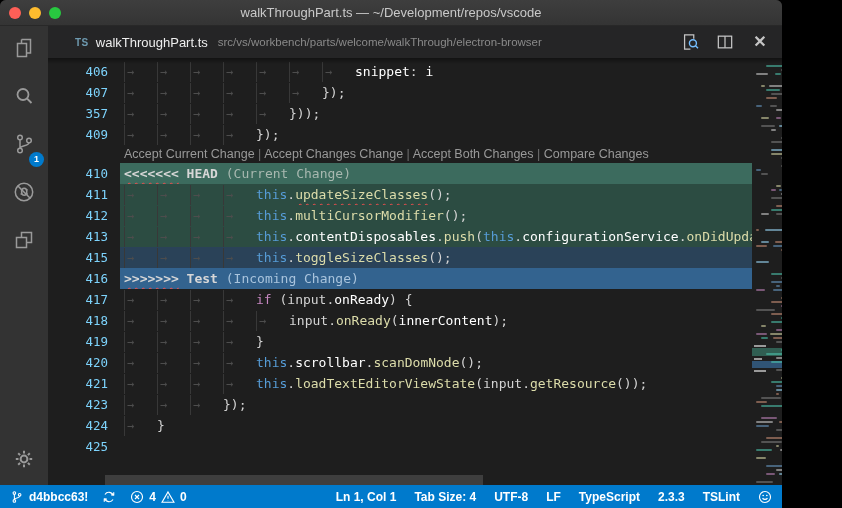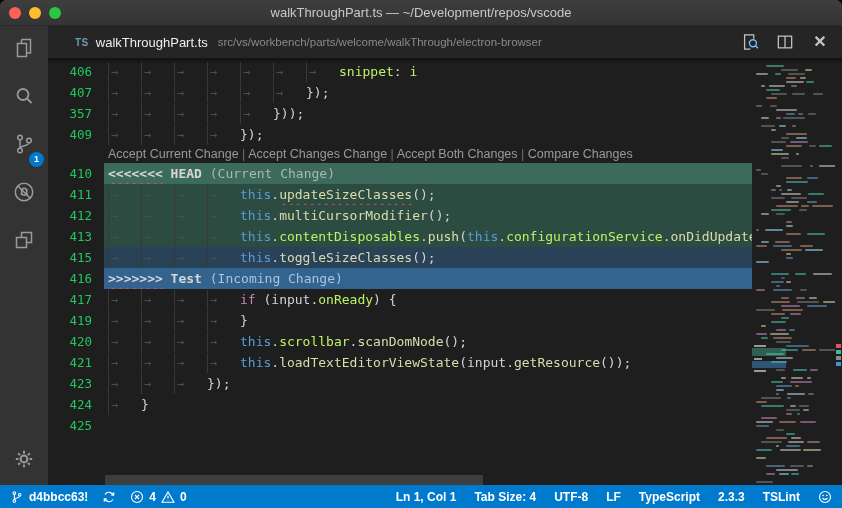--- a/index.html
+++ b/index.html
@@ -3,7 +3,7 @@
 <meta charset="utf-8">
 <style>
   html,body{margin:0;padding:0;background:#000;}
-  #window{position:relative;width:842px;height:508px;overflow:hidden;border-radius:6px 6px 0 0;
+  #window{position:relative;width:782px;height:508px;overflow:hidden;border-radius:6px 6px 0 0;
           font-family:"Liberation Sans",sans-serif;background:#1e1e1e;}
   
   .titlebar{position:relative;height:25px;background:linear-gradient(#3e3e3e,#343434);

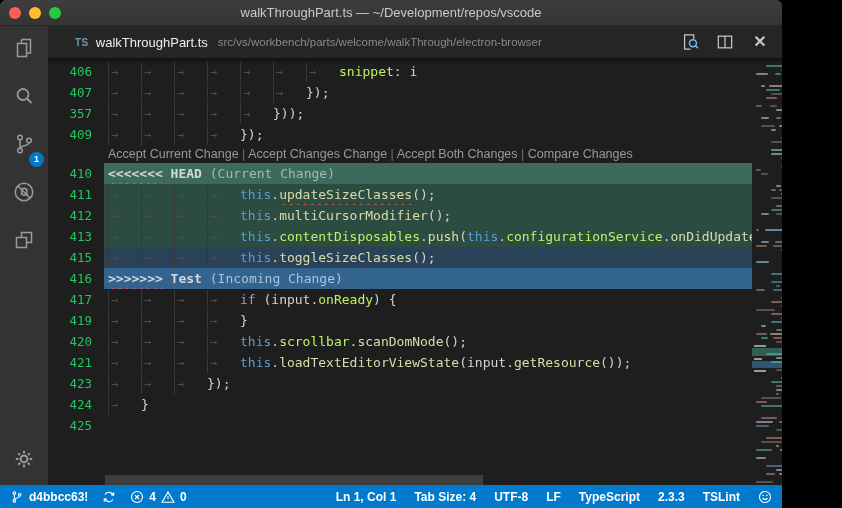--- a/index.html
+++ b/index.html
@@ -38,7 +38,7 @@
         font-family:"DejaVu Sans Mono",monospace;font-size:13px;}
   .row{display:flex;height:21px;line-height:21px;}
   .ln{width:56px;flex:none;text-align:right;padding-right:12px;box-sizing:border-box;
-      color:#22c55e;font-size:12.5px;background:#1e1e1e;}
+      color:#7dd3fc;font-size:12.5px;background:#1e1e1e;margin-left:16px;}
   .ct{flex:1;min-width:0;white-space:pre;overflow:hidden;padding-left:4px;color:#d4d4d4;}
   .bg-curh .ct{background:#3c6b5e;} .bg-cur .ct{background:#2c4c42;}
   .bg-inch .ct{background:#33638f;} .bg-inc .ct{background:#2a4258;}

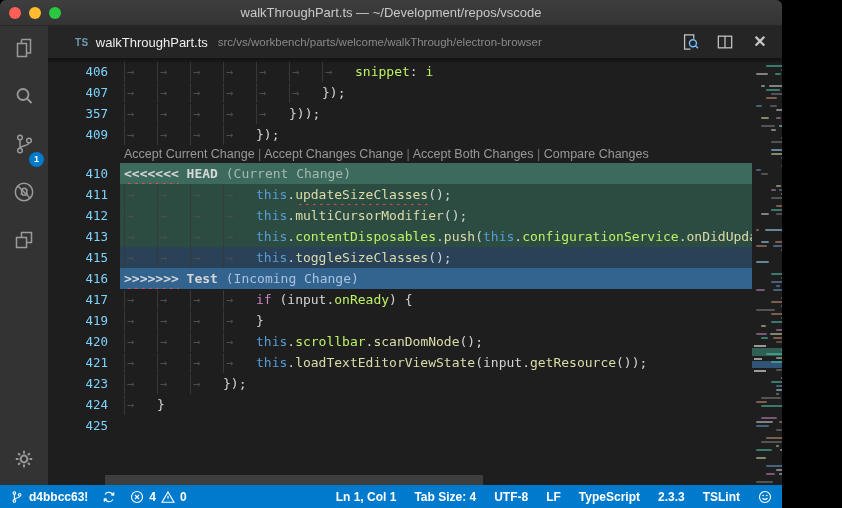--- a/index.html
+++ b/index.html
@@ -44,7 +44,7 @@
   .bg-inch .ct{background:#33638f;} .bg-inc .ct{background:#2a4258;}
   .tab{display:inline-block;width:33px;box-sizing:border-box;border-left:1px solid #383838;
        padding-left:2px;color:#4d4d4d;font-size:12px;height:21px;}
-  .tk-this{color:#569cd6;} .tk-prop{color:#bef264;} .tk-fn{color:#dcdcaa;}
+  .tk-this{color:#569cd6;} .tk-prop{color:#ffffff;} .tk-fn{color:#dcdcaa;}
   .tk-kw{color:#c586c0;} .tk-plain{color:#d4d4d4;}
   .tk-marker{color:#d7d7d7;font-weight:bold;}
   .tk-mdesc{color:#a8b8b0;}

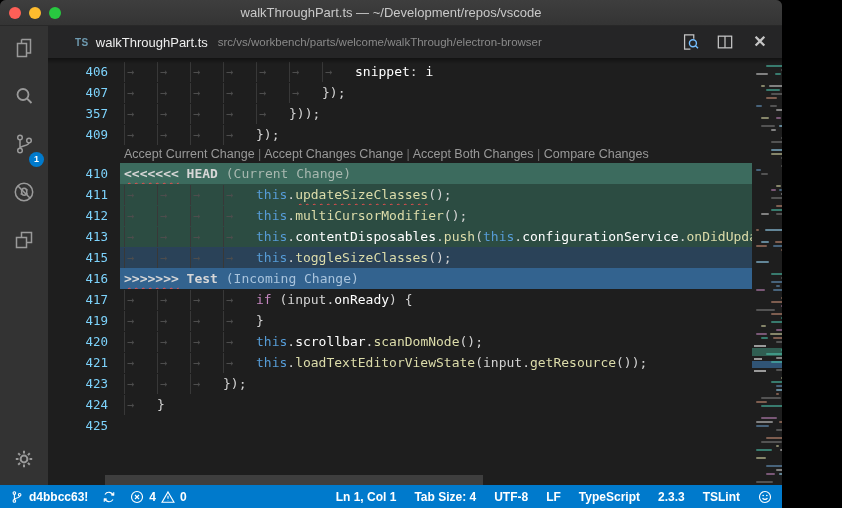--- a/index.html
+++ b/index.html
@@ -227,6 +227,10 @@
             <div class="row">
               <span class="ln">417</span>
               <span class="ct"><span class="tab">→</span><span class="tab">→</span><span class="tab">→</span><span class="tab">→</span><span class="tk-kw">if</span><span class="tk-plain"> (</span><span class="tk-plain">input</span><span class="tk-plain">.</span><span class="tk-prop">onReady</span><span class="tk-plain">) {</span></span>
+            </div>
+            <div class="row">
+              <span class="ln">418</span>
+              <span class="ct"><span class="tab">→</span><span class="tab">→</span><span class="tab">→</span><span class="tab">→</span><span class="tab">→</span><span class="tk-plain">input</span><span class="tk-plain">.</span><span class="tk-fn">onReady</span><span class="tk-plain">(</span><span class="tk-prop">innerContent</span><span class="tk-plain">);</span></span>
             </div>
             <div class="row">
               <span class="ln">419</span>

